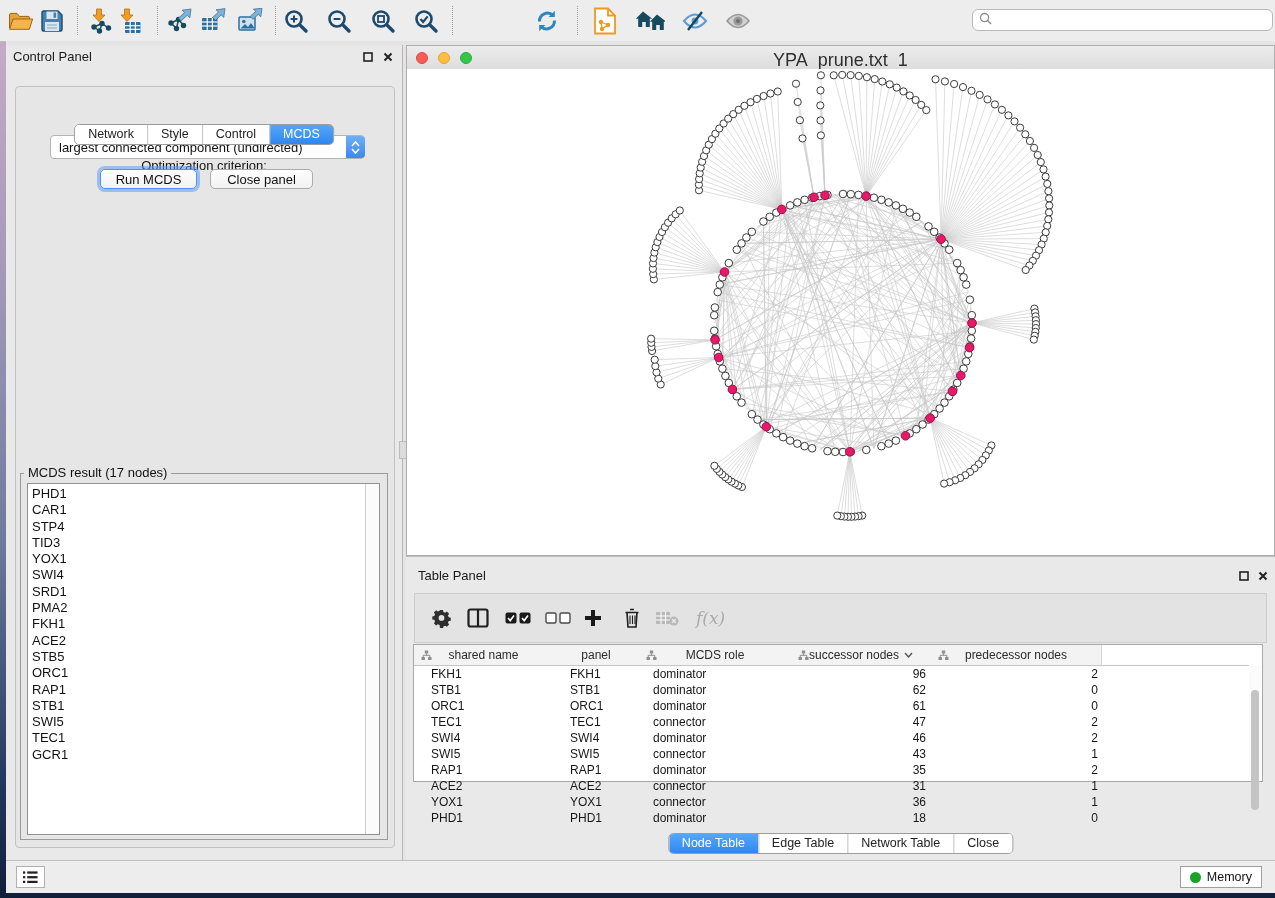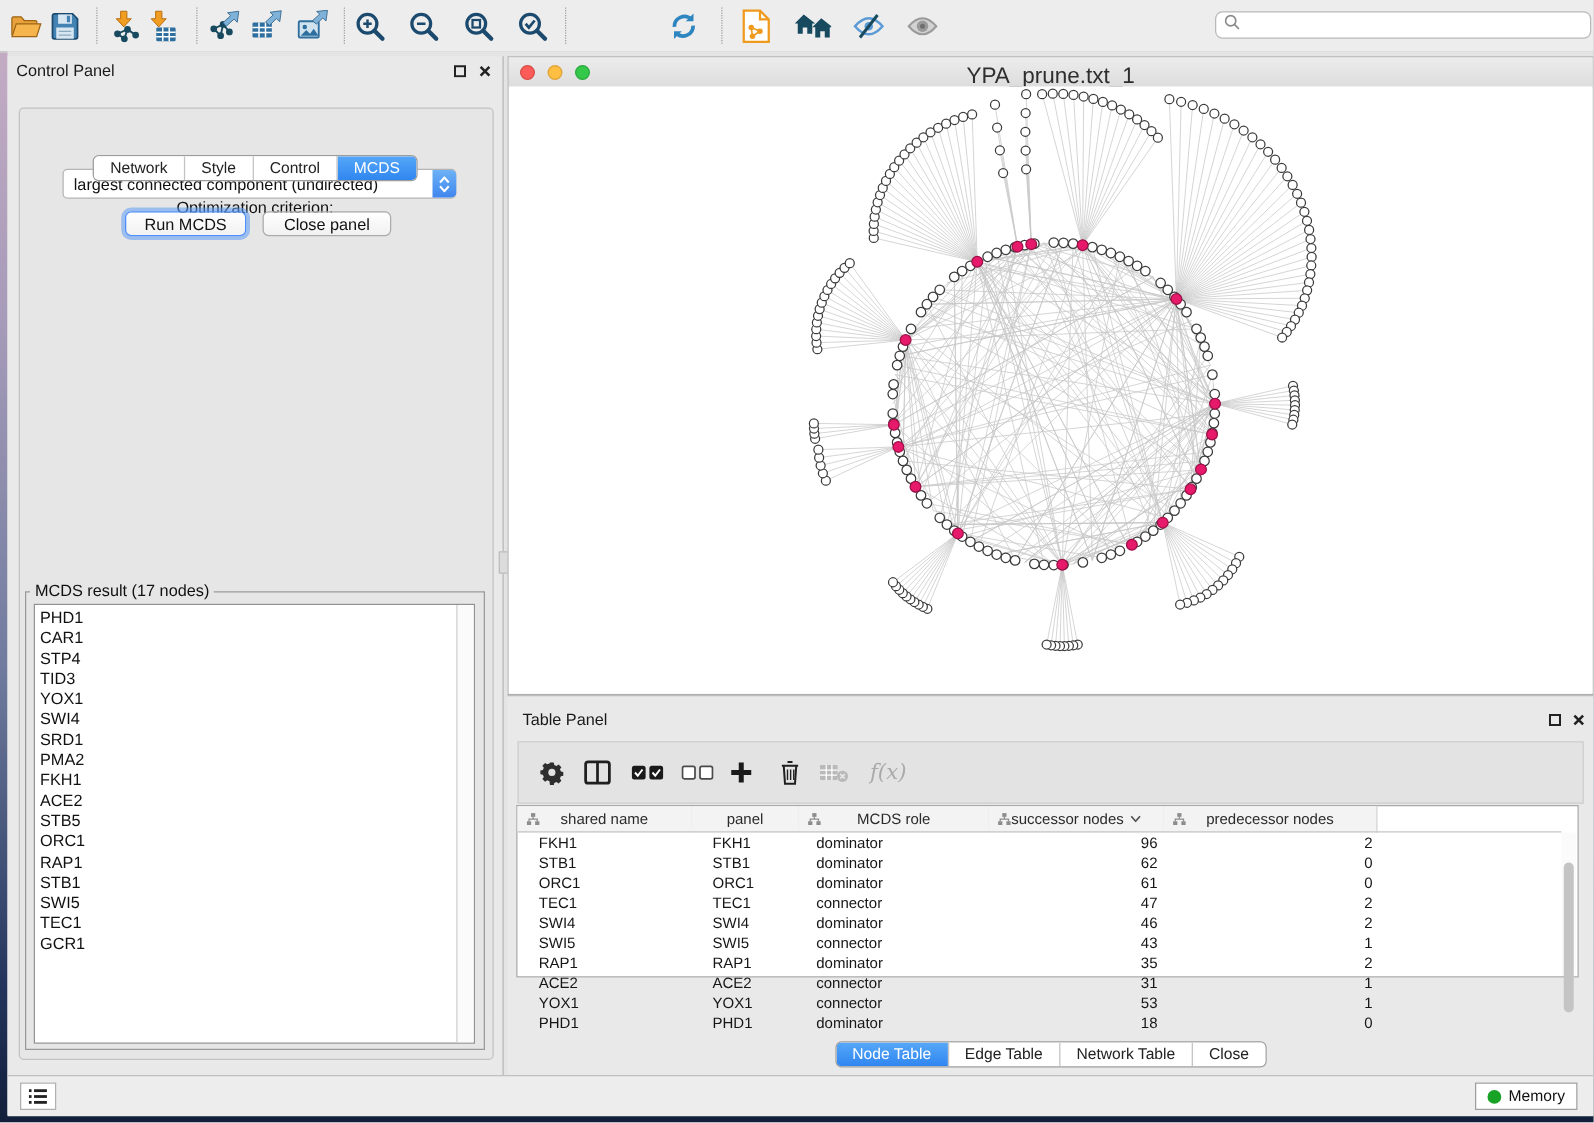--- a/index.html
+++ b/index.html
@@ -1139,7 +1139,7 @@
         <div class="td" style="top: 149px; left: 17px;">YOX1</div>
         <div class="td" style="top: 149px; left: 156px;">YOX1</div>
         <div class="td" style="top: 149px; left: 239px;">connector</div>
-        <div class="td" style="top: 149px; left: 432px; width: 80px; text-align: right;">53</div>
+        <div class="td" style="top: 149px; left: 432px; width: 80px; text-align: right;">36</div>
         <div class="td" style="top: 149px; left: 604px; width: 80px; text-align: right;">1</div>
         <div class="td" style="top: 165px; left: 17px;">PHD1</div>
         <div class="td" style="top: 165px; left: 156px;">PHD1</div>

